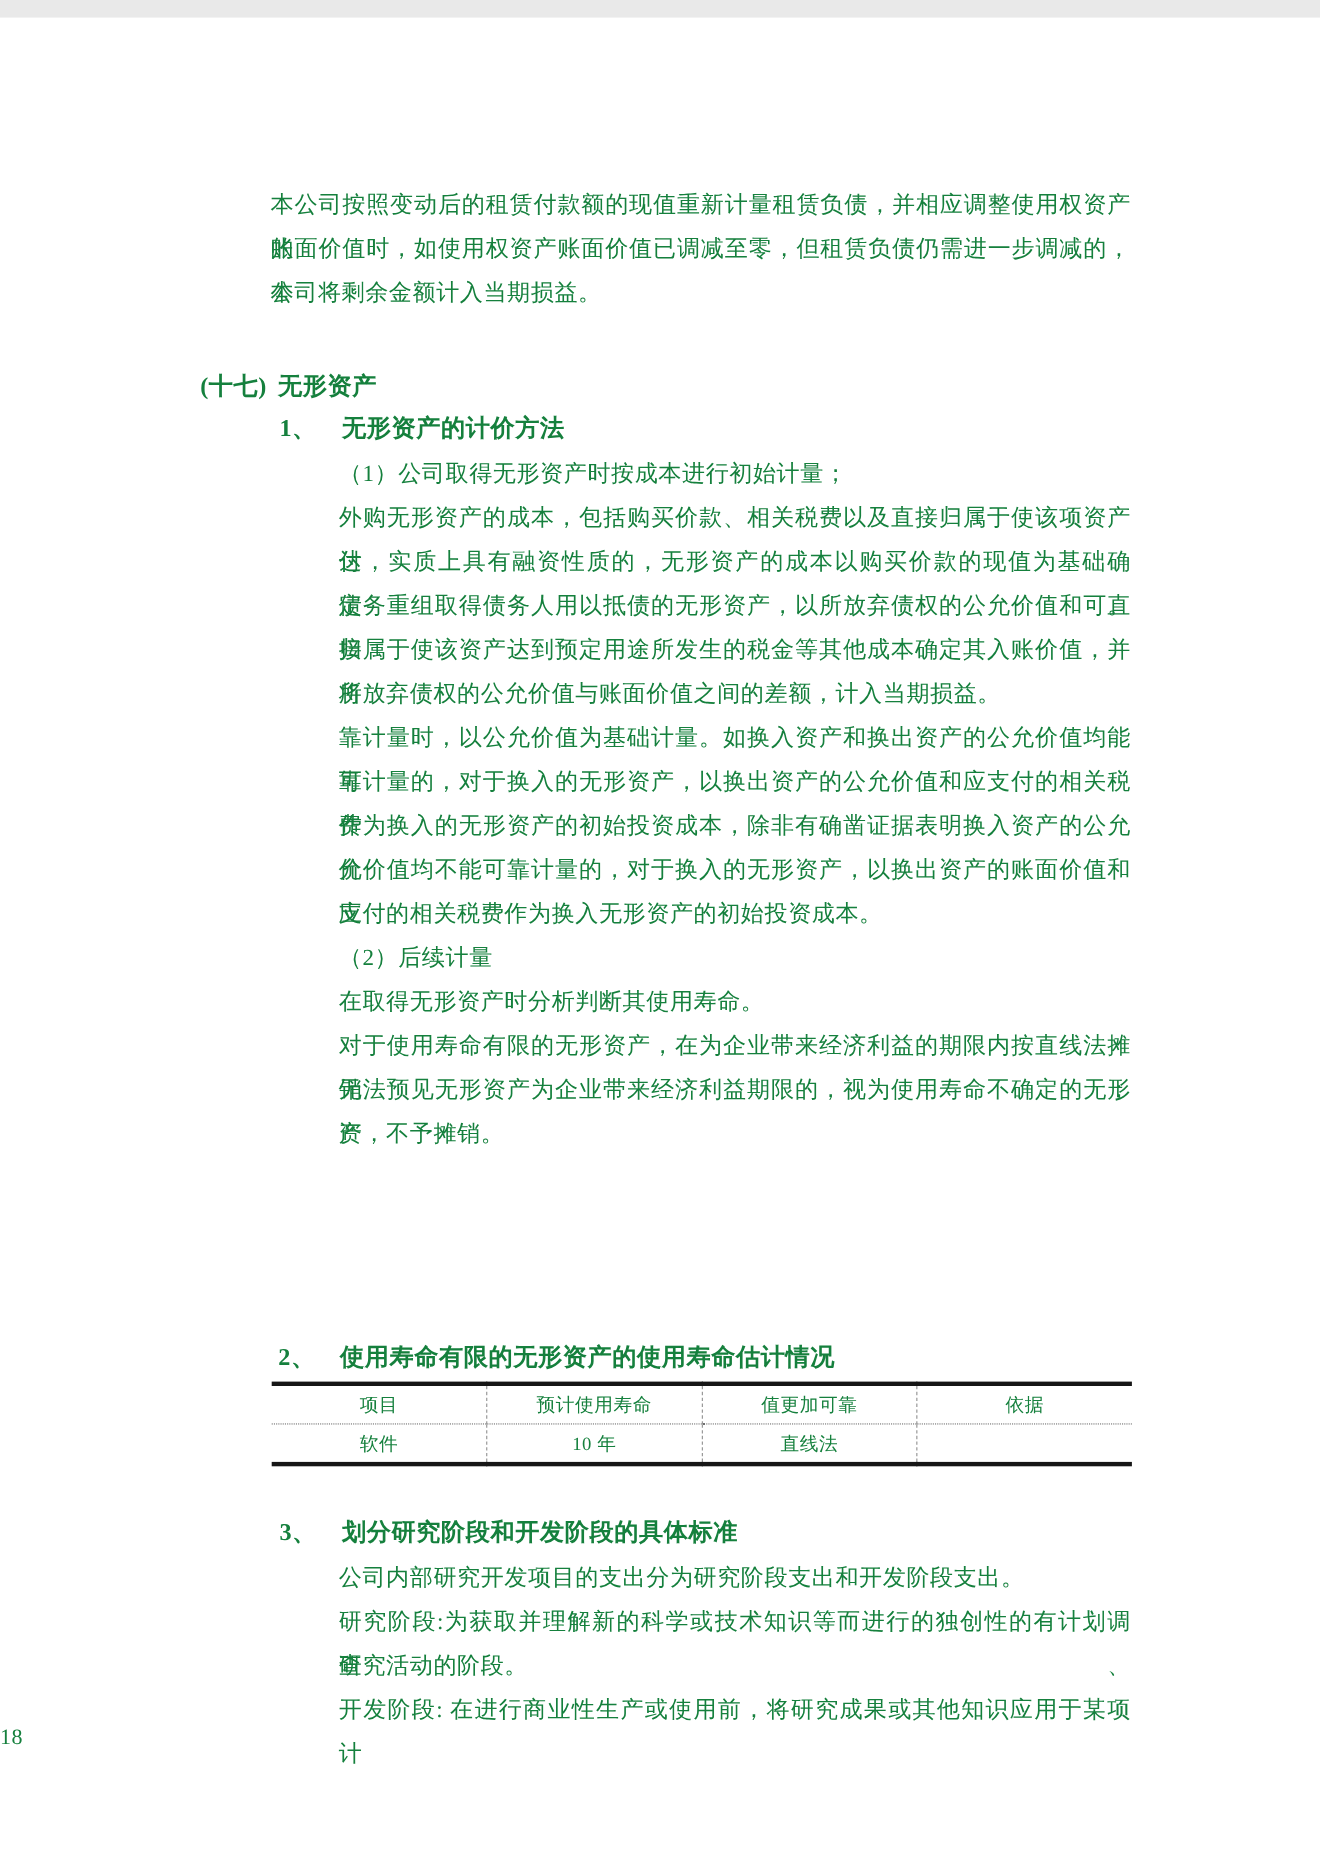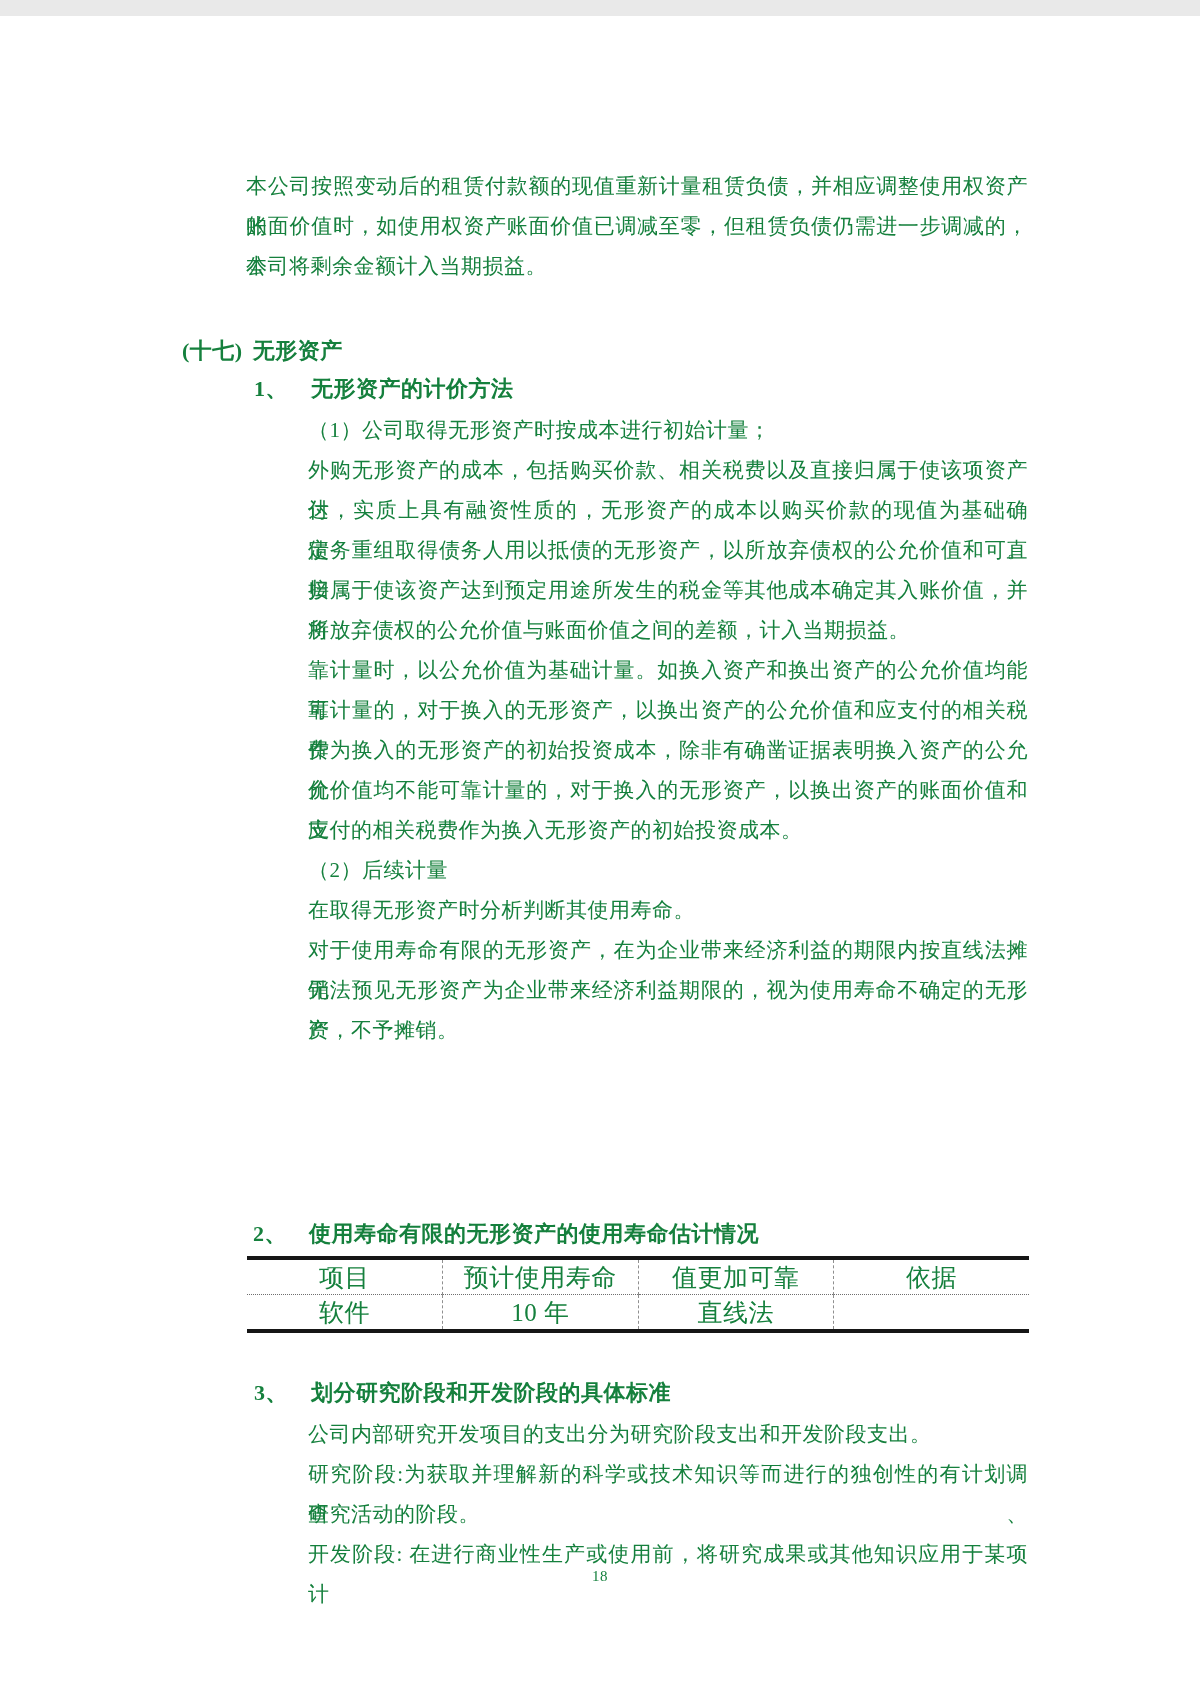--- a/index.html
+++ b/index.html
@@ -103,7 +103,7 @@
   table.life-table th,
   table.life-table td {
     height: 34px;
-    font-size: 25px;
+    font-size: 17px;
     font-weight: normal;
     text-align: center;
     vertical-align: middle;

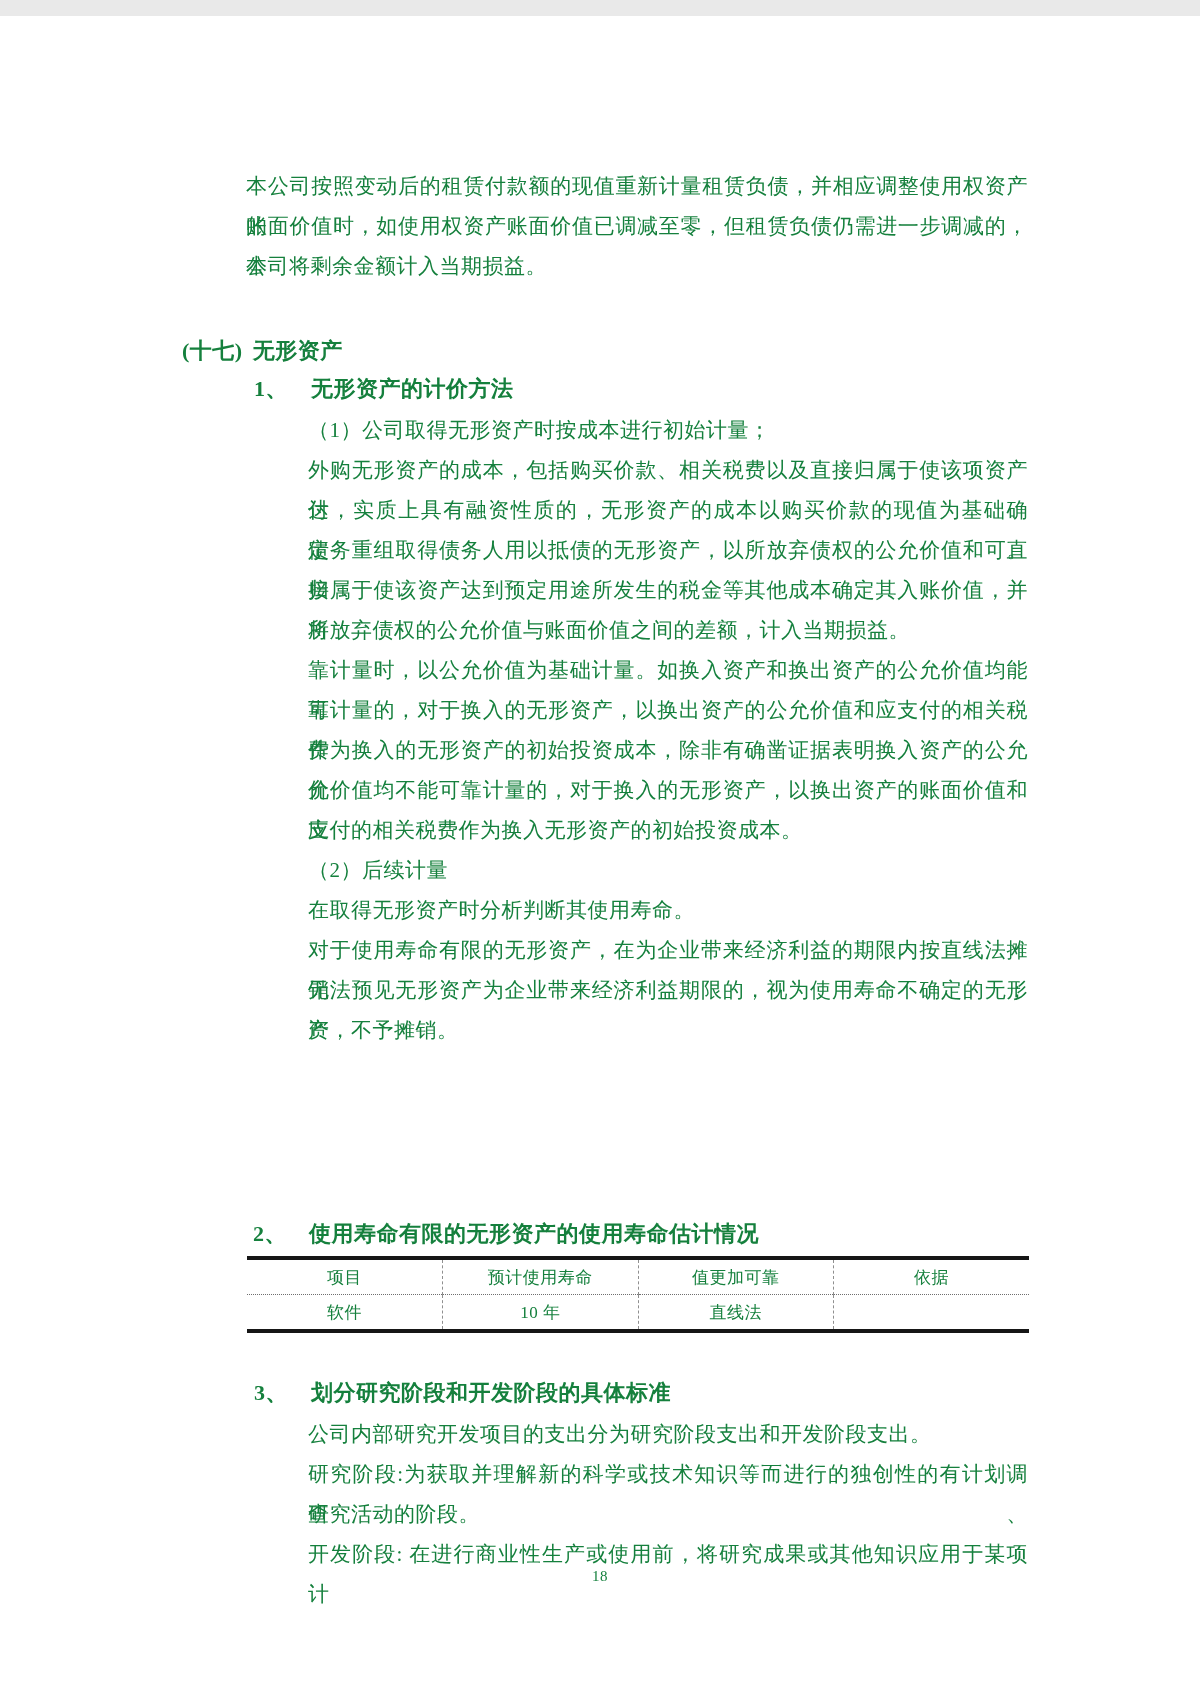--- a/index.html
+++ b/index.html
@@ -123,8 +123,8 @@
     top: 1552px;
     left: 0;
     width: 100%;
-    text-align: center;
-    font-size: 15px;
+    text-align: left;
+    font-size: 20px;
     letter-spacing: 0.5px;
   }
 </style>

